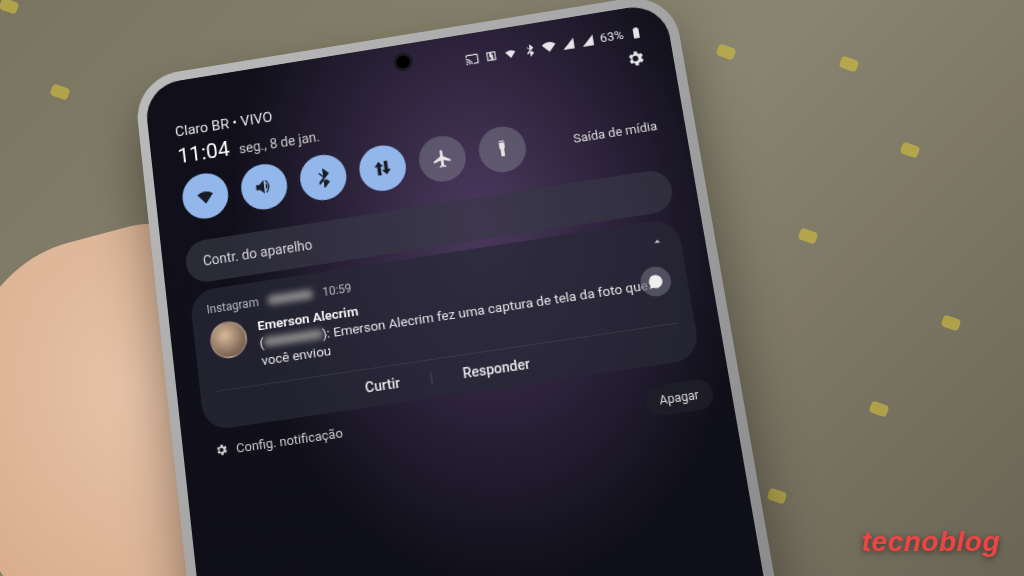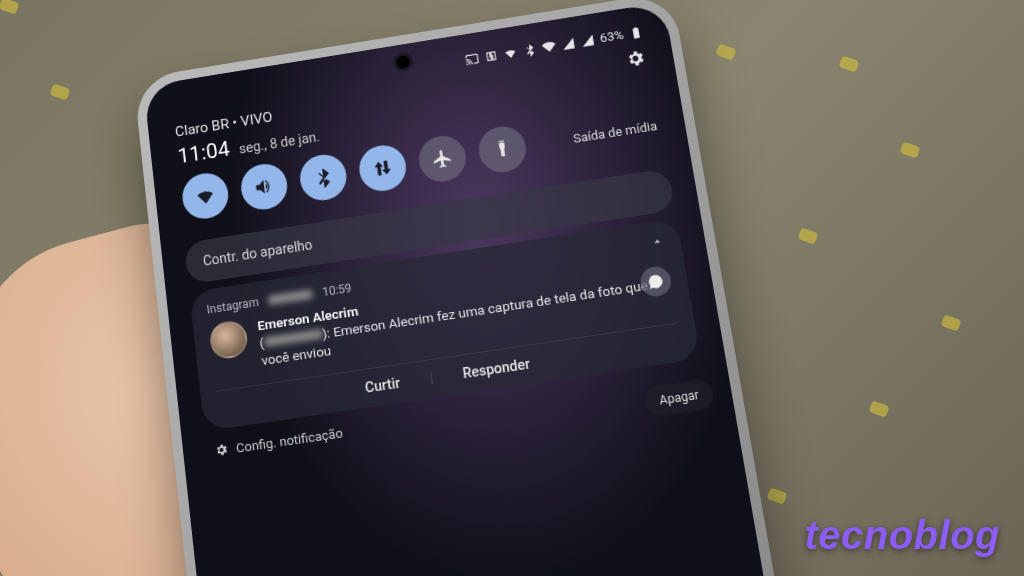--- a/index.html
+++ b/index.html
@@ -66,7 +66,7 @@
     .footer-row { display:flex; align-items:center; gap:8px; font-size:13px; color:#ccc; padding:6px 14px 12px; }
     .footer-row svg{width:14px;height:14px;fill:#ccc;}
     
-    .watermark { position:absolute; right:24px; bottom:18px; color:#8b5cf6; font-weight:700; font-style:italic; font-size:40px; letter-spacing:.5px; text-shadow:0 2px 6px rgba(0,0,0,.5); font-family: Arial, sans-serif;}
+    .watermark { position:absolute; right:24px; bottom:18px; color:#ef4444; font-weight:700; font-style:italic; font-size:28px; letter-spacing:.5px; text-shadow:0 2px 6px rgba(0,0,0,.5); font-family: Arial, sans-serif;}
   </style>
 </head>
 <body>

